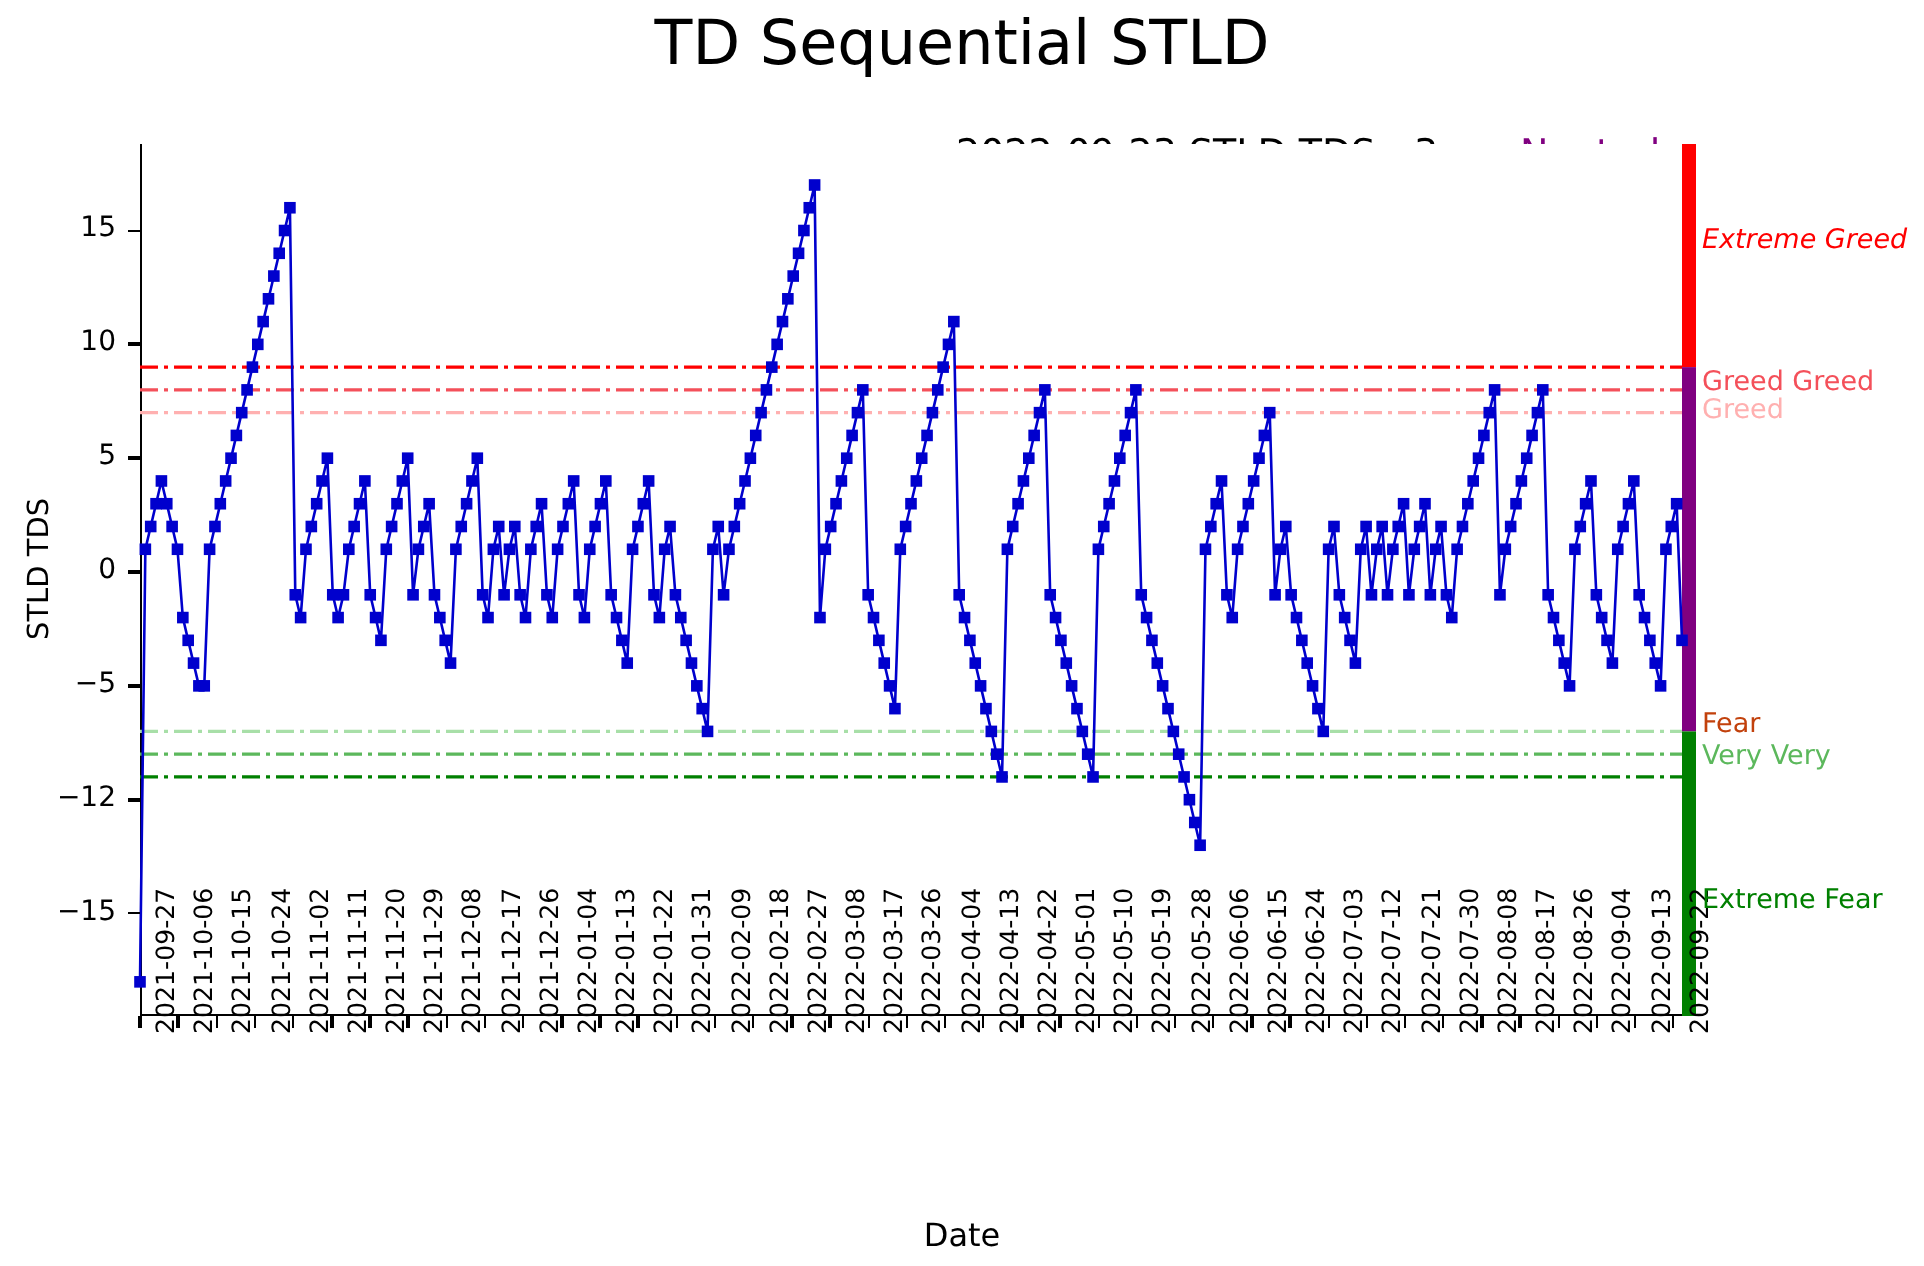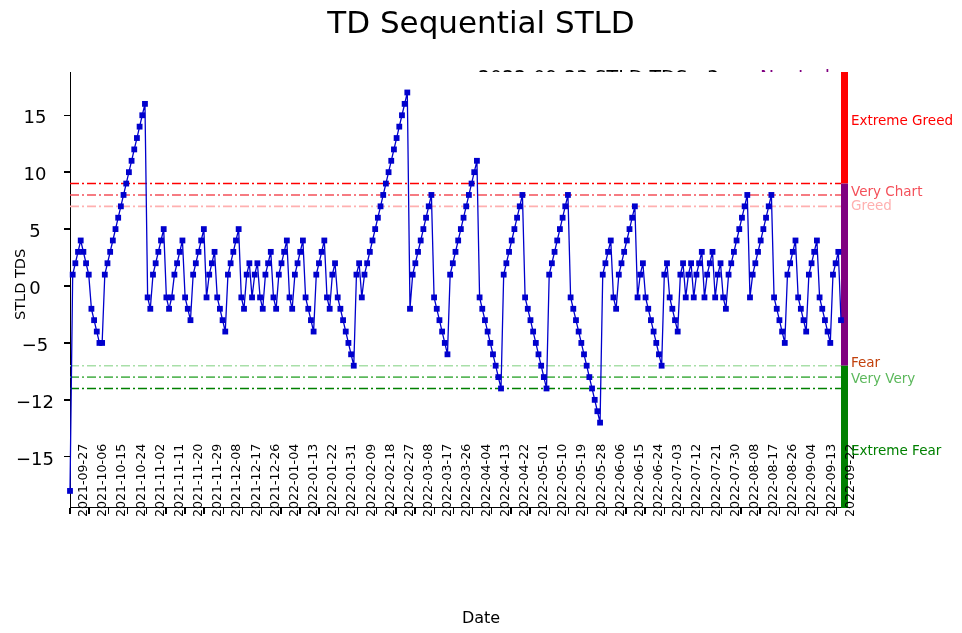--- a/index.html
+++ b/index.html
@@ -19,7 +19,7 @@
   #svg-layer{position:absolute;left:0;top:0;width:962px;height:633px;
        pointer-events:none;}
 
-  .ylabel-txt{position:absolute;font-size:18px;color:#000;text-align:center;
+  .ylabel-txt{position:absolute;font-size:14px;color:#000;text-align:right;
        width:46px;}
   .ytick-mark{position:absolute;width:6px;height:1.4px;background:#000;left:64px;}
 

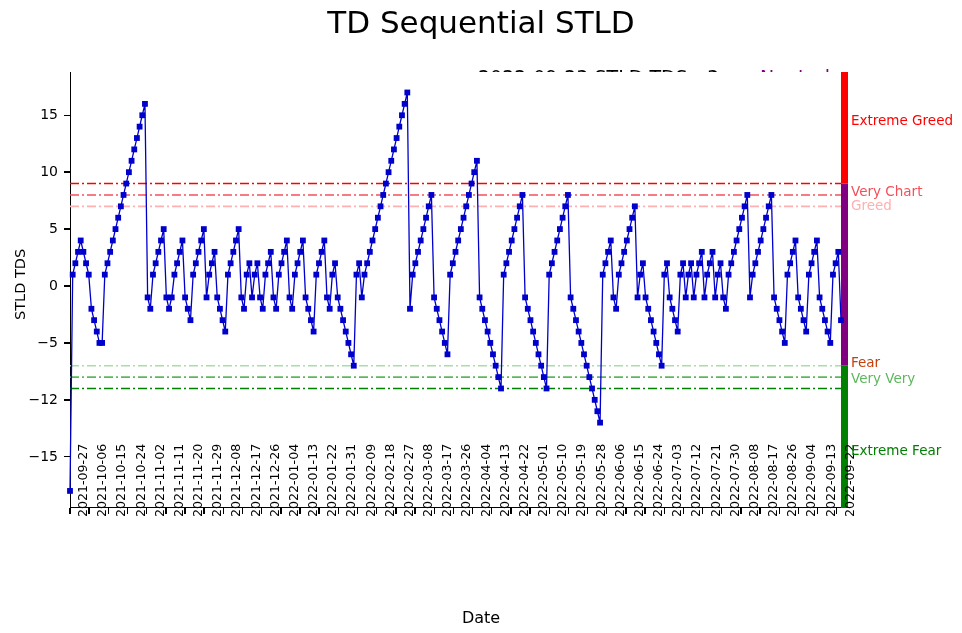--- a/index.html
+++ b/index.html
@@ -462,7 +462,7 @@
       <div class="xlabel-txt" style="left: 841.74px; top: 517px;">2022-09-22</div>
     </div>
   <div id="dyn-zonelabels">
-      <div class="zone-label" style="left: 851px; top: 111.95px; color: rgb(255, 0, 0);">Extreme Greed</div>
+      <div class="zone-label" style="left: 851px; top: 111.95px; color: rgb(255, 0, 0); font-style: italic;">Extreme Greed</div>
       <div class="zone-label" style="left: 851px; top: 182.53px; color: rgb(244, 80, 90);">Very Chart</div>
       <div class="zone-label" style="left: 851px; top: 197.329px; color: rgb(255, 176, 176);">Greed</div>
       <div class="zone-label" style="left: 851px; top: 354.426px; color: #c2410c;">Fear</div>

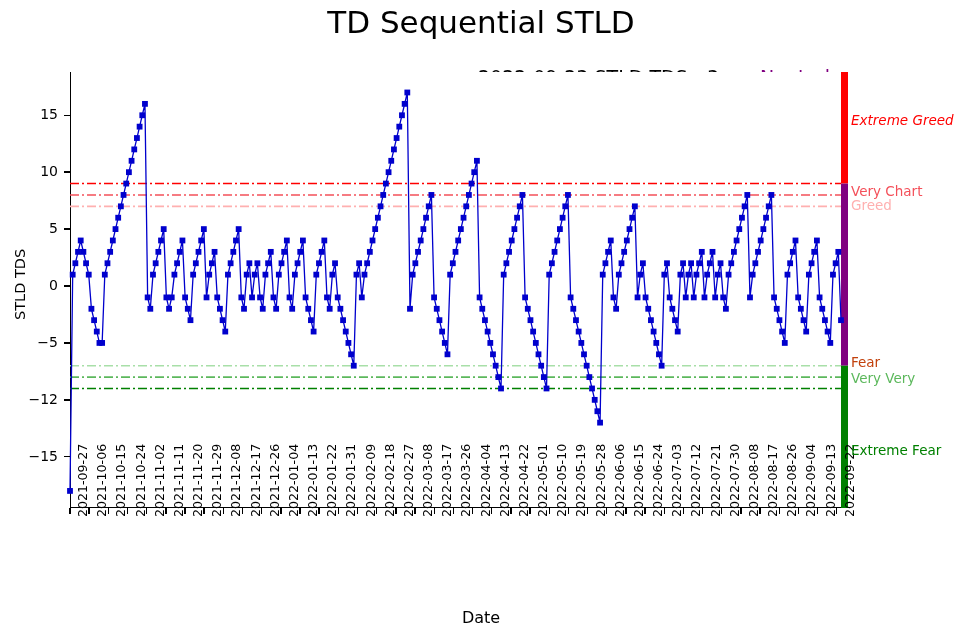--- a/index.html
+++ b/index.html
@@ -463,7 +463,7 @@
     </div>
   <div id="dyn-zonelabels">
       <div class="zone-label" style="left: 851px; top: 111.95px; color: rgb(255, 0, 0); font-style: italic;">Extreme Greed</div>
-      <div class="zone-label" style="left: 851px; top: 182.53px; color: rgb(244, 80, 90);">Very Chart</div>
+      <div class="zone-label" style="left: 851px; top: 182.53px; color: rgb(244, 80, 90);">Greed Greed</div>
       <div class="zone-label" style="left: 851px; top: 197.329px; color: rgb(255, 176, 176);">Greed</div>
       <div class="zone-label" style="left: 851px; top: 354.426px; color: #c2410c;">Fear</div>
       <div class="zone-label" style="left: 851px; top: 370.363px; color: rgb(92, 184, 92);">Very Very</div>

